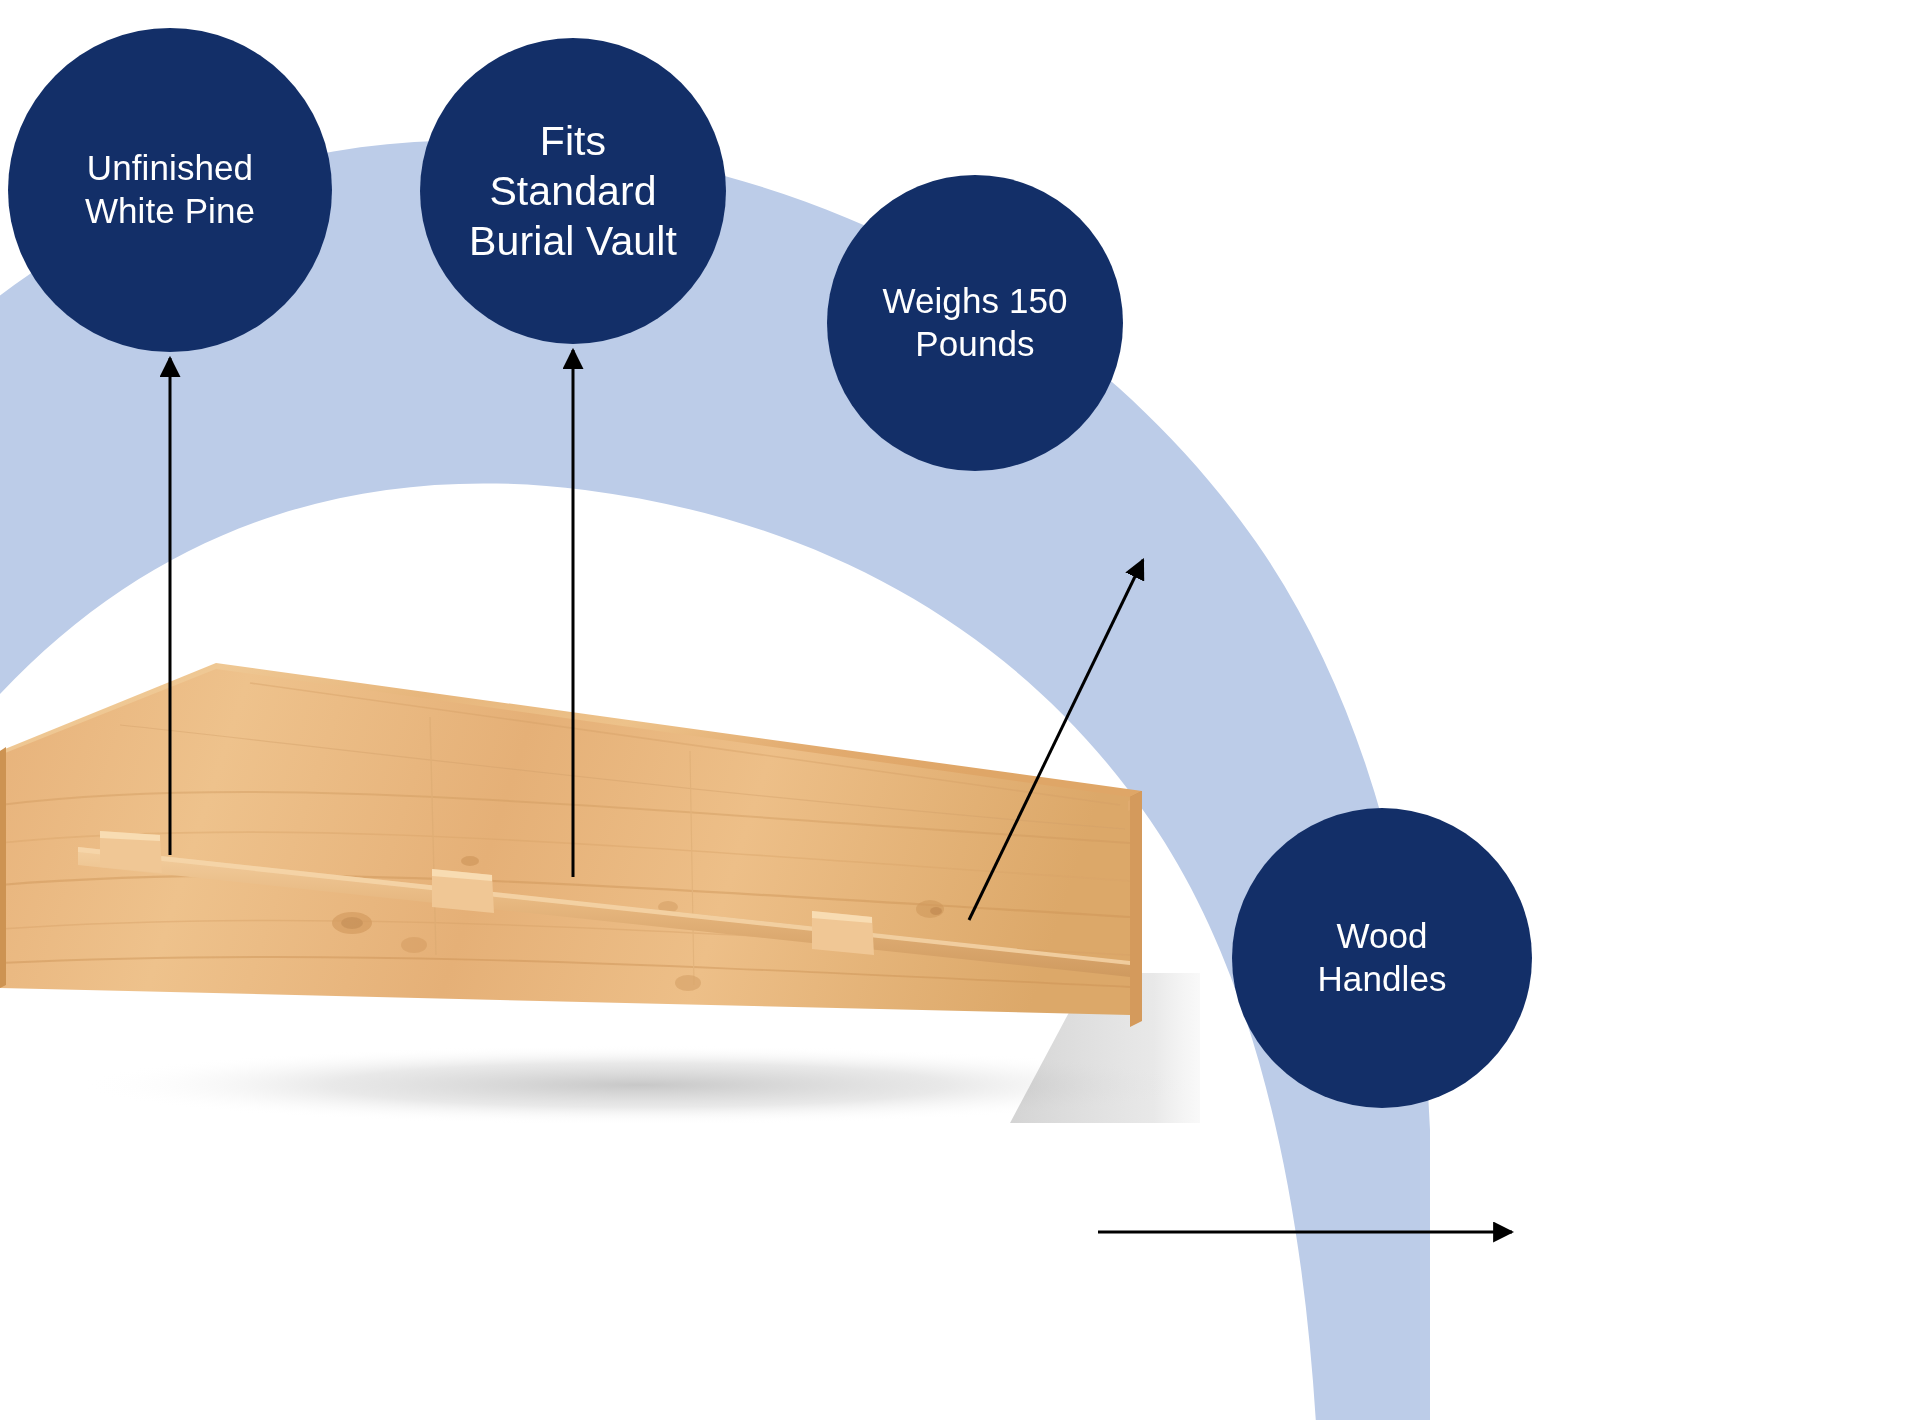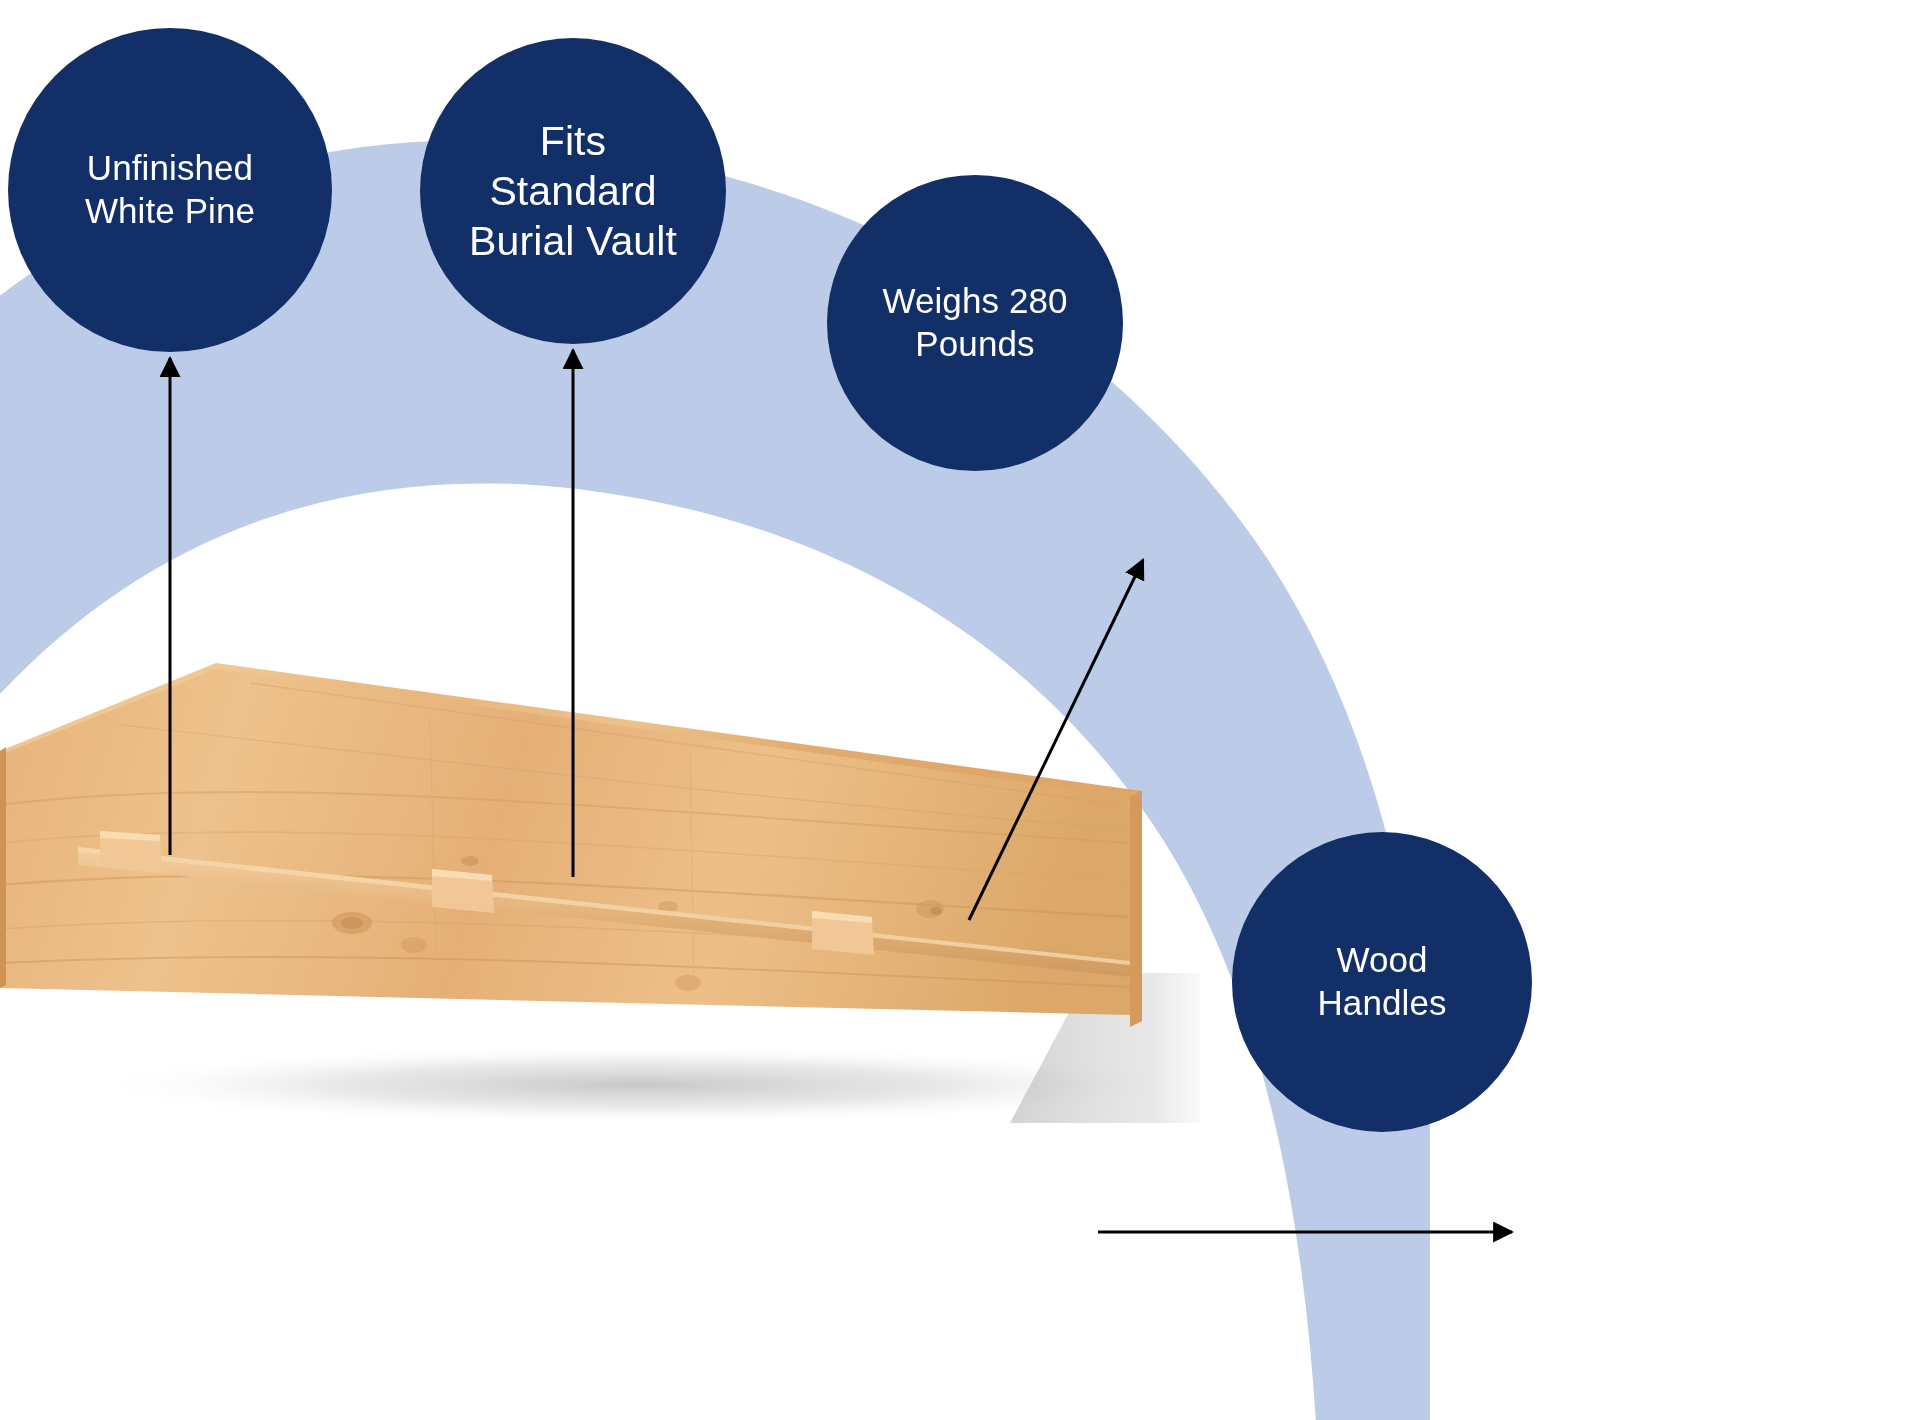--- a/index.html
+++ b/index.html
@@ -222,7 +222,7 @@
   </div>
 
   <div class="bubble" id="b3">
-    <span class="bubble-label">Weighs 280
+    <span class="bubble-label">Weighs 150
 Pounds</span>
   </div>
 

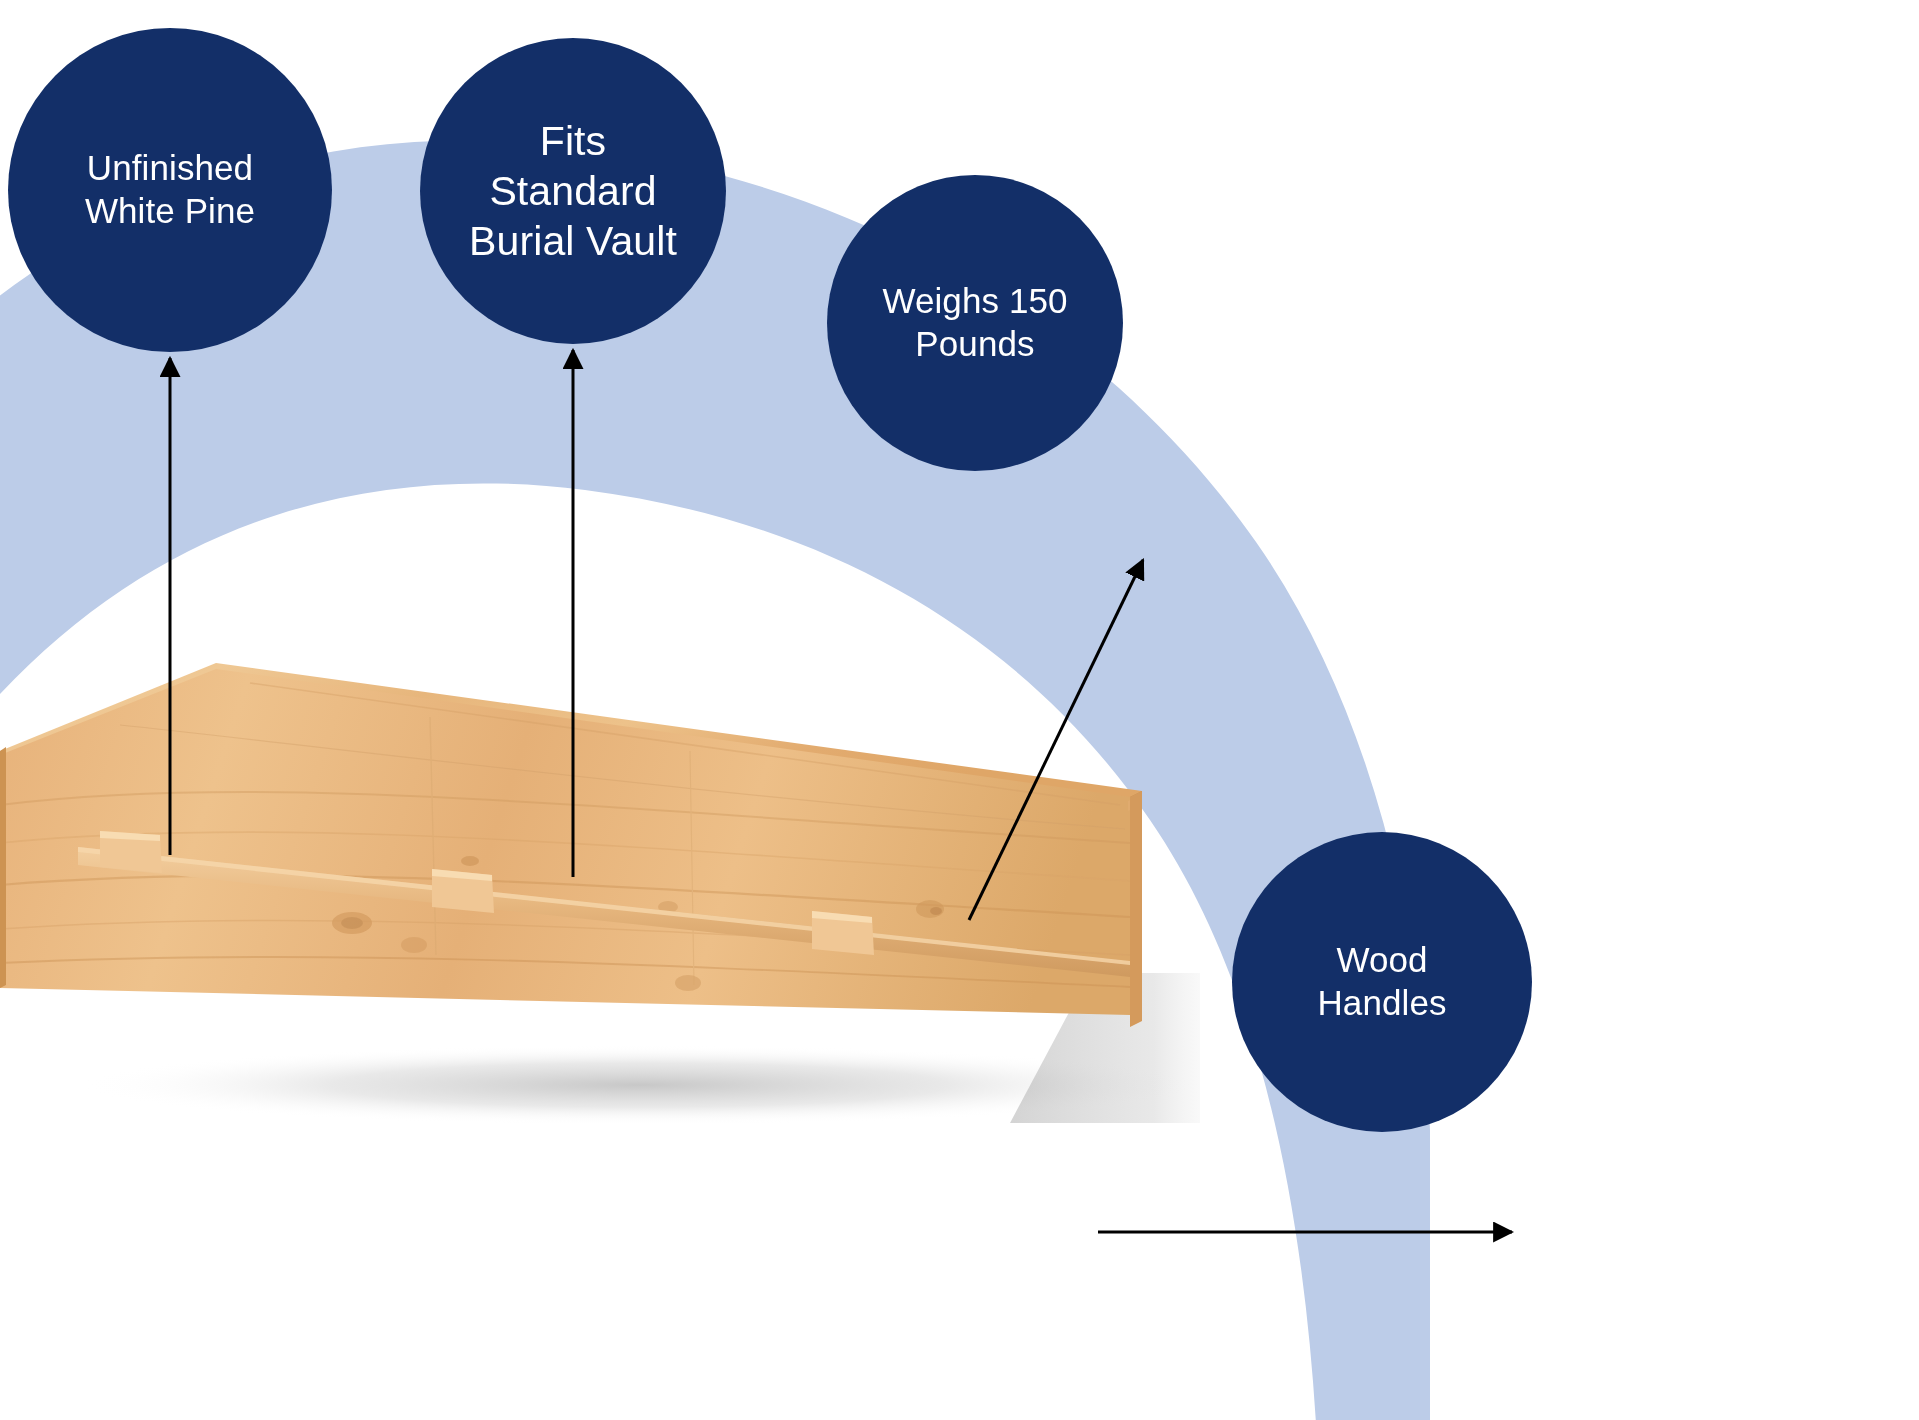--- a/index.html
+++ b/index.html
@@ -47,7 +47,7 @@
   #b2 { left: 420px;  top: 38px;   width: 306px; height: 306px; }
   #b3 { left: 827px;  top: 175px;  width: 296px; height: 296px; }
   #b4 { left: 1125px; top: 445px;  width: 300px; height: 300px; }
-  #b5 { left: 1232px; top: 832px;  width: 300px; height: 300px; }
+  #b5 { left: 1232px; top: 808px;  width: 300px; height: 300px; }
 
   #b1 .bubble-label { font-size: 35px; }
   #b2 .bubble-label { font-size: 41px; }

